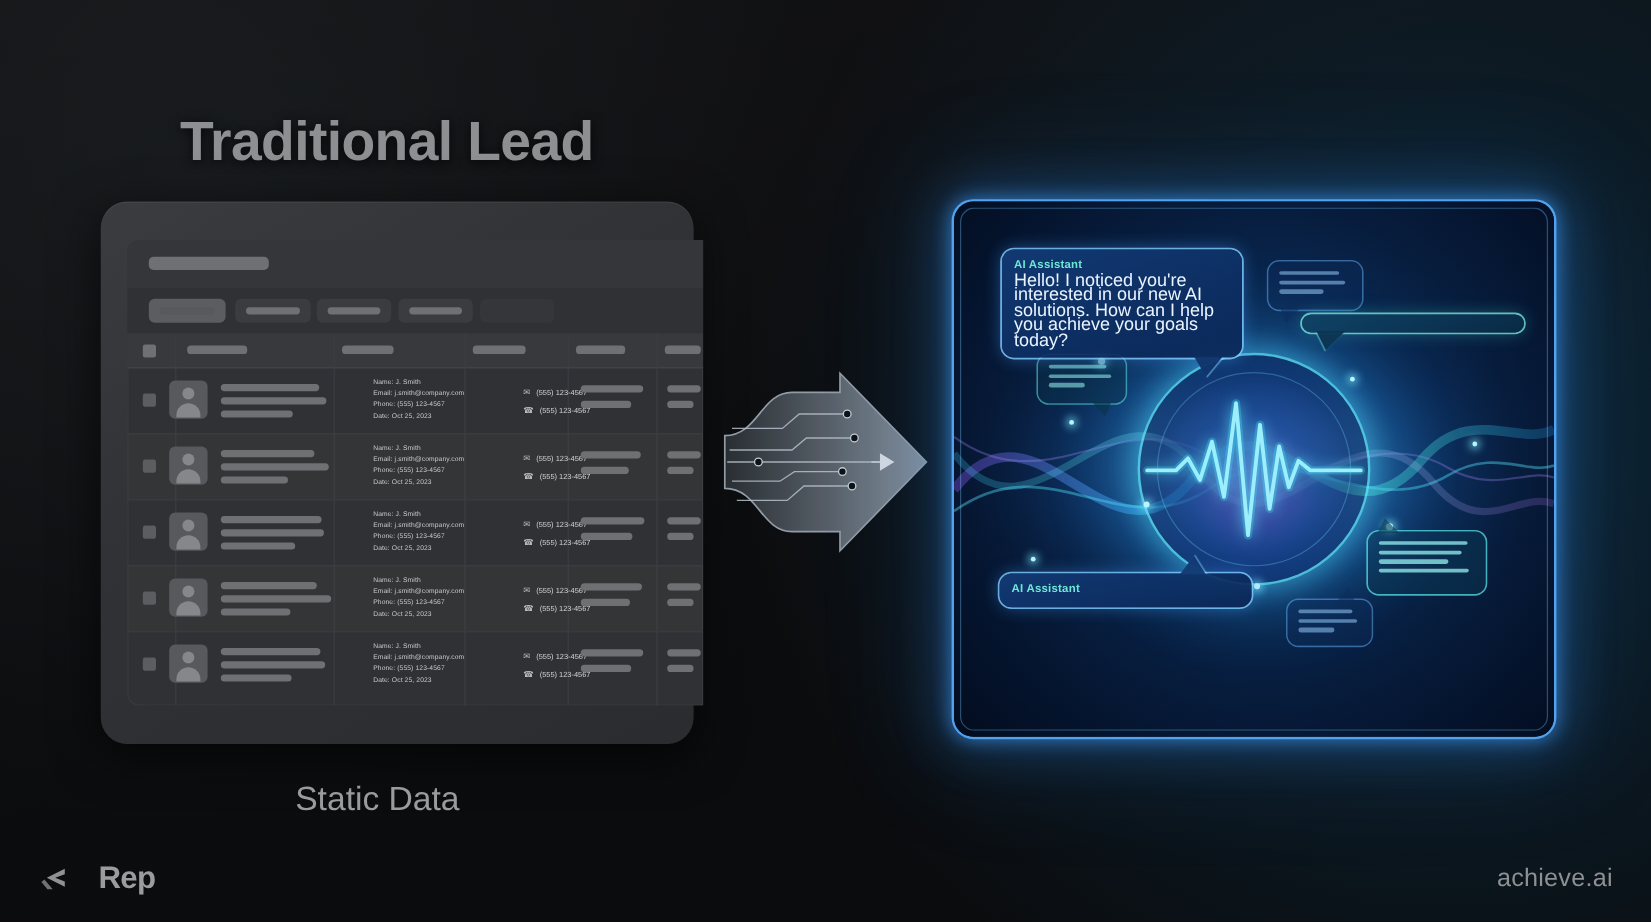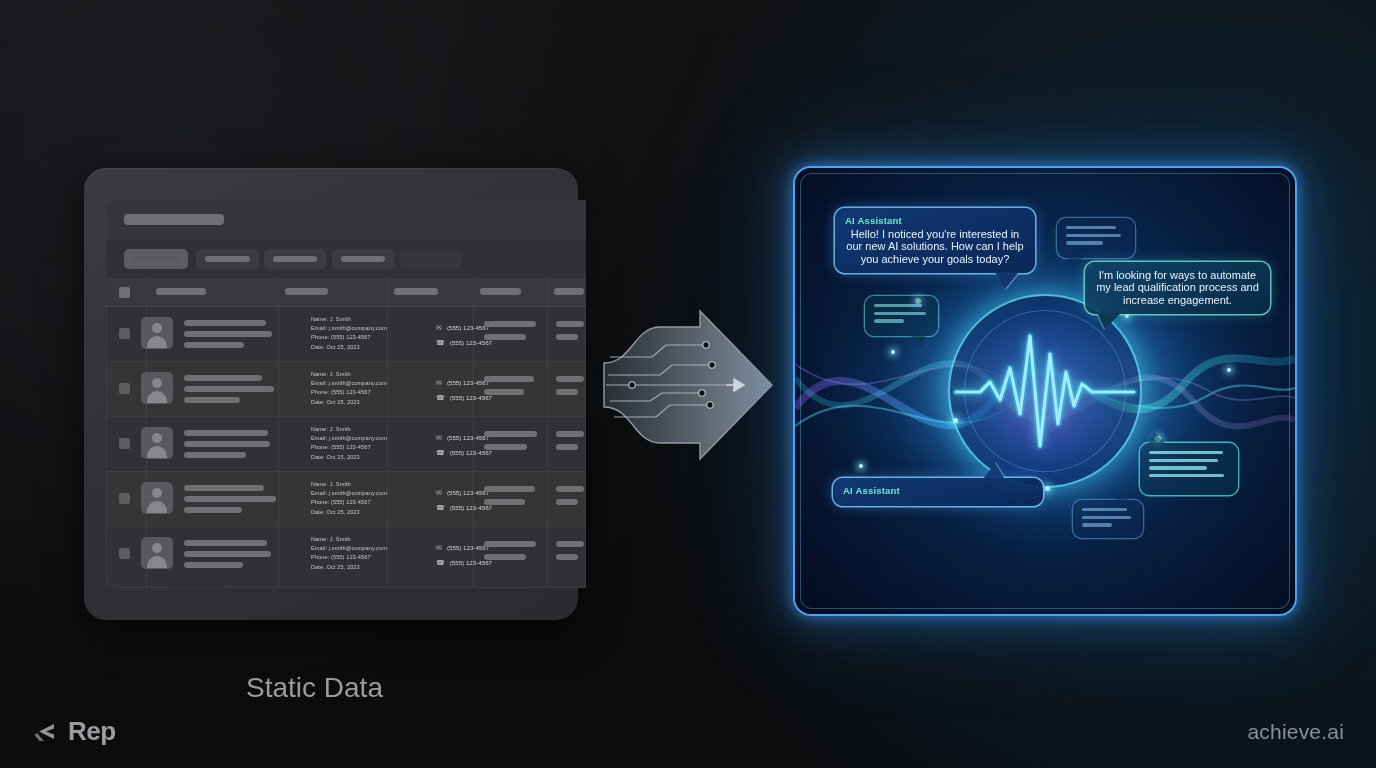--- a/index.html
+++ b/index.html
@@ -217,6 +217,7 @@
 
 <div class="stage">
 
+  <div class="title" id="title-left">Traditional Lead</div>
 
   <div id="tablet">
     <div id="tablet-screen">

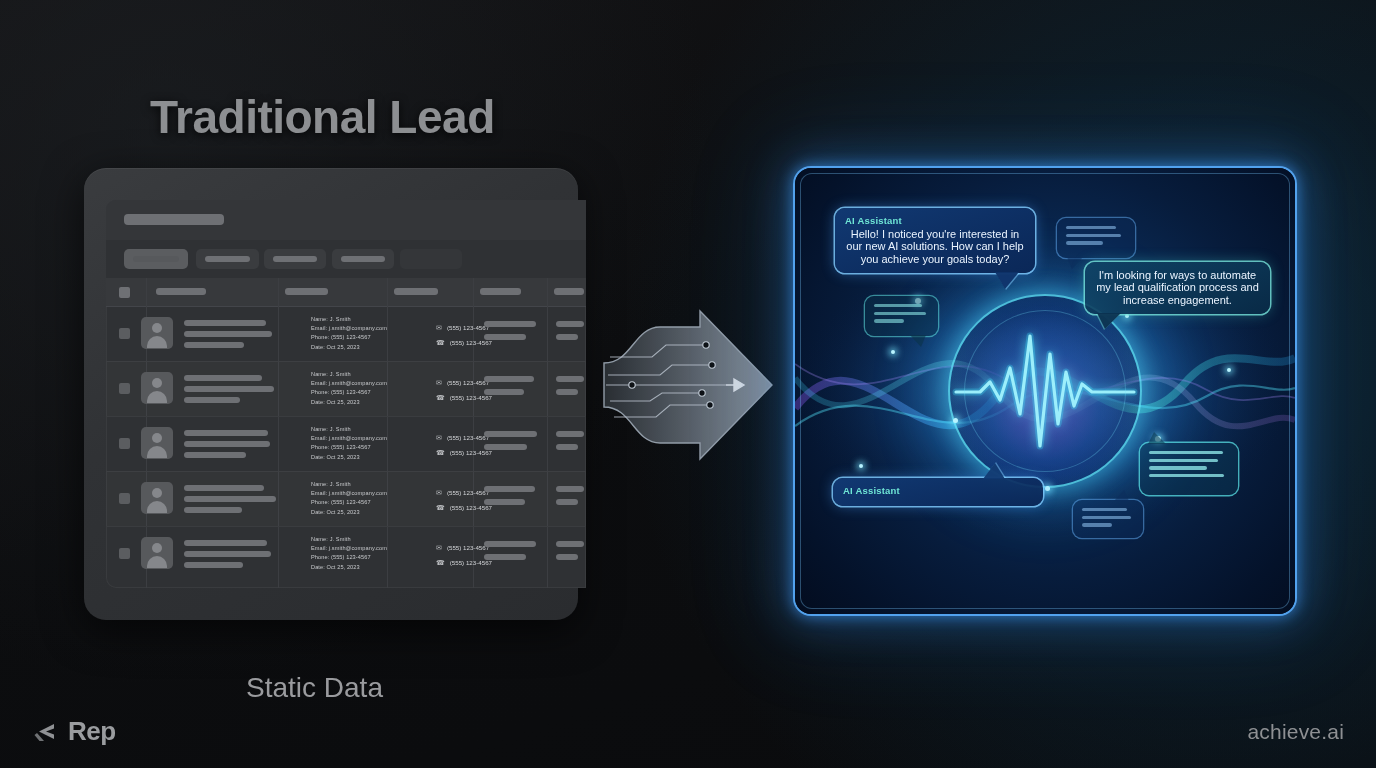--- a/index.html
+++ b/index.html
@@ -153,7 +153,7 @@
   .bubble .who{
     color:#6fe6d6;font-size:9.5px;font-weight:bold;margin-bottom:2px;letter-spacing:0.2px;
   }
-  .bubble .msg{color:#eaf4ff;font-size:11px;line-height:12.4px;text-align:center;}
+  .bubble .msg{color:#eaf4ff;font-size:15px;line-height:12.4px;}
   .bubble .tail{
     position:absolute;width:0;height:0;
   }

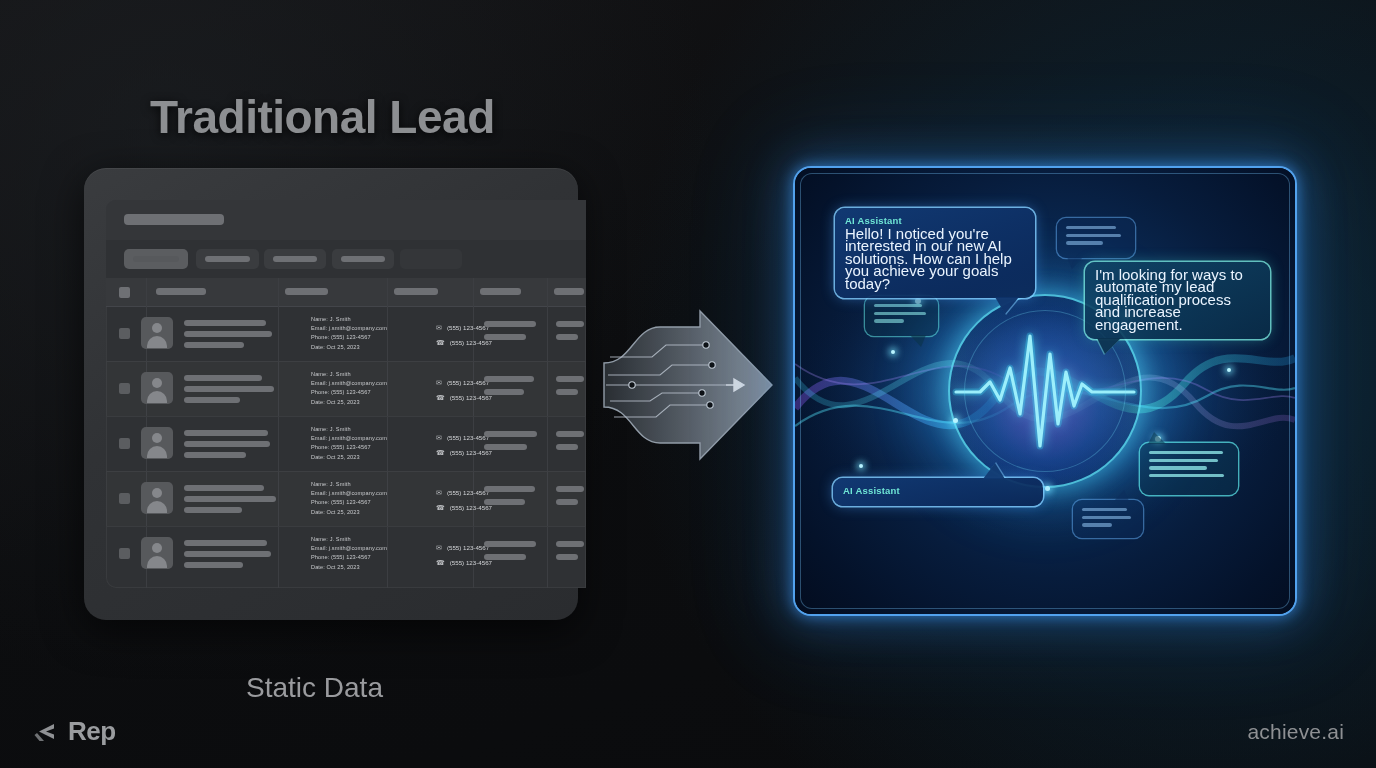--- a/index.html
+++ b/index.html
@@ -526,7 +526,6 @@
     </div>
 
     <div class="bubble" id="bubble-user-1">
-      <div class="msg">I'm looking for ways to automate my lead qualification process and increase engagement.</div>
       <span class="tail"></span>
     </div>
 

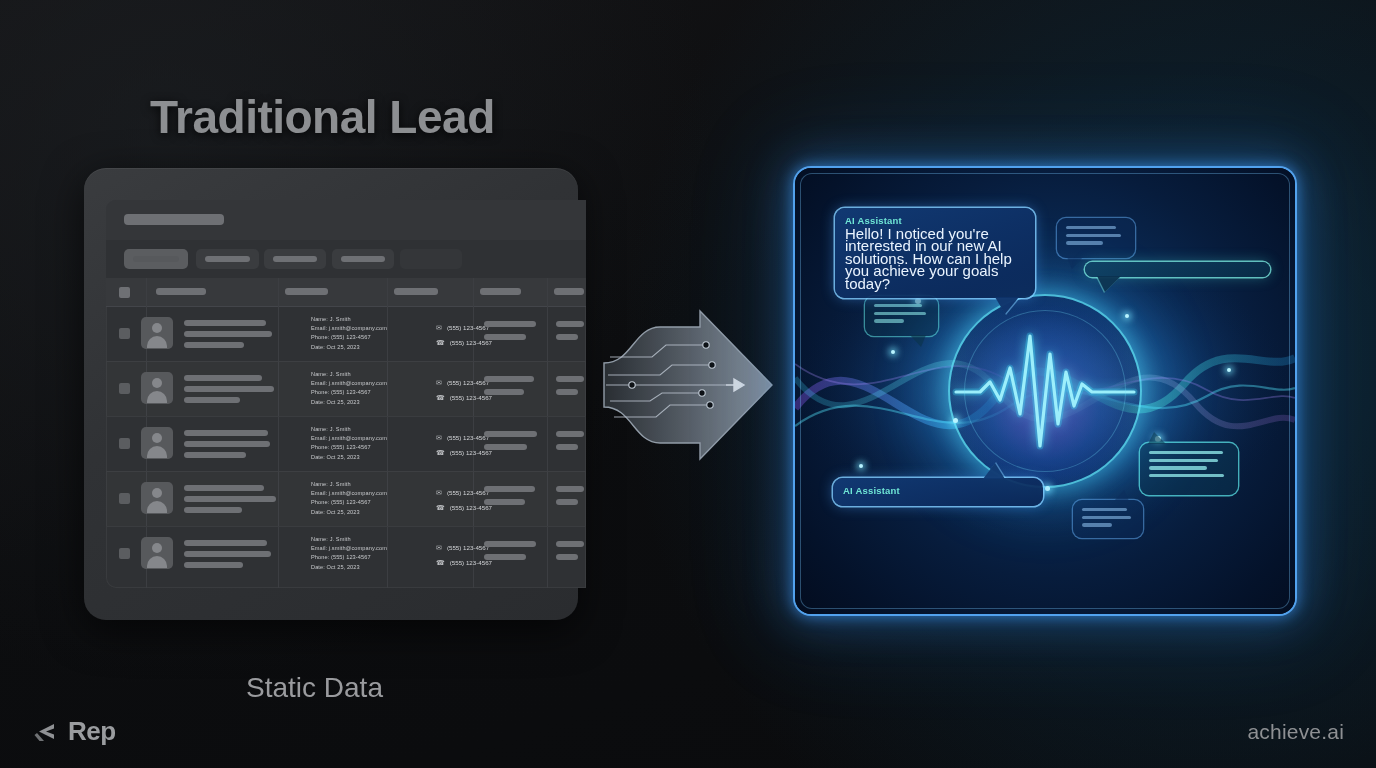--- a/index.html
+++ b/index.html
@@ -30,7 +30,7 @@
 
   
   .caption{position:absolute;font-size:28px;white-space:nowrap;}
-  #caption-left{left:246px;top:672px;color:#9a9b9e;}
+  #caption-left{left:246px;top:650px;color:#9a9b9e;}
   #caption-right{
     left:896px;top:650px;font-weight:500;
     background:linear-gradient(90deg,#4f9ce8 0%,#57bcd6 48%,#7fdcc4 100%);

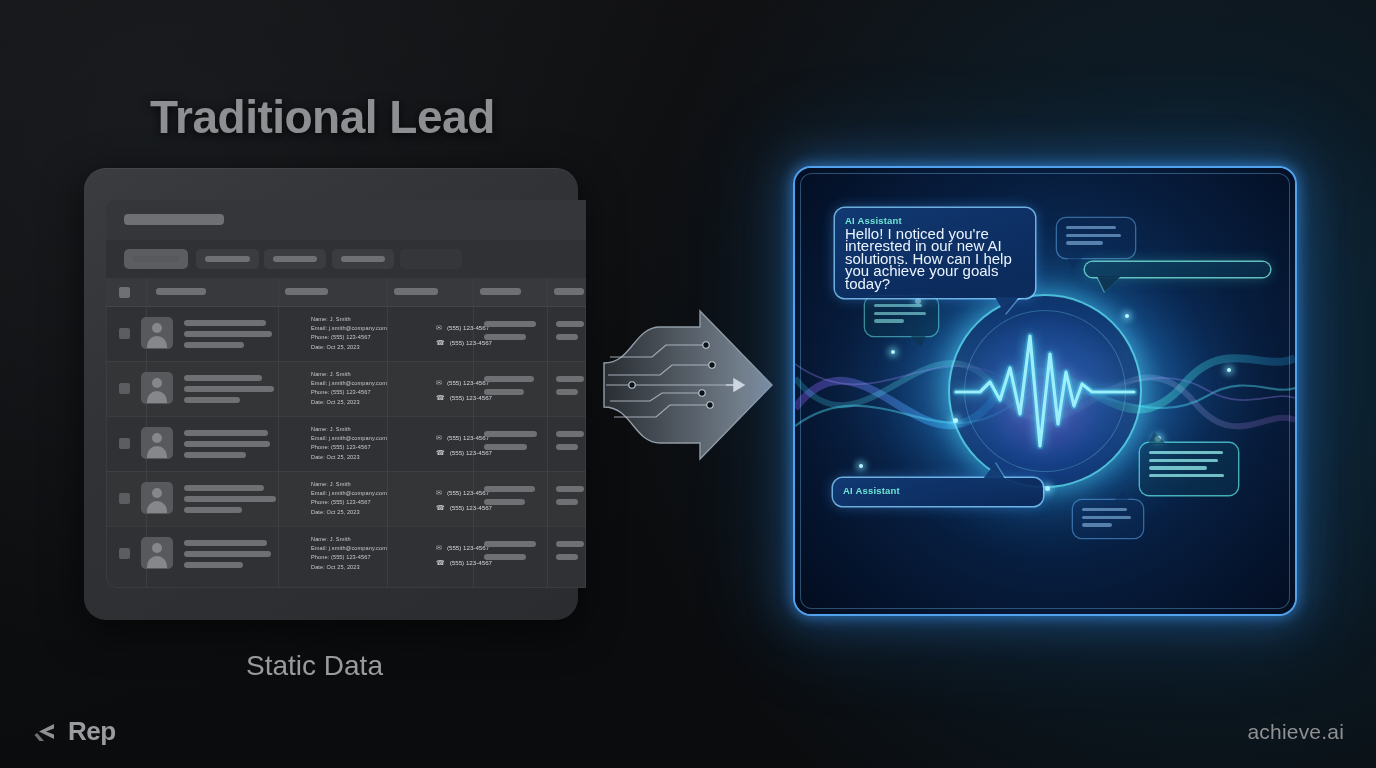--- a/index.html
+++ b/index.html
@@ -207,7 +207,7 @@
   #ghost-4 .tail{right:14px;top:-10px;border-right:5px solid transparent;border-left:10px solid transparent;border-bottom:11px solid rgba(12,46,92,0.55);}
 
   
-  #logo{position:absolute;left:32px;top:716px;display:flex;align-items:center;gap:10px;}
+  #logo{position:absolute;left:32px;top:716px;display:flex;align-items:center;gap:24px;}
   #logo .mark{width:26px;height:26px;}
   #logo .word{font-size:26px;font-weight:bold;color:#9a9c9f;letter-spacing:-0.5px;}
   #site{position:absolute;right:32px;top:720px;font-size:21px;color:#8e9093;letter-spacing:0.2px;}

